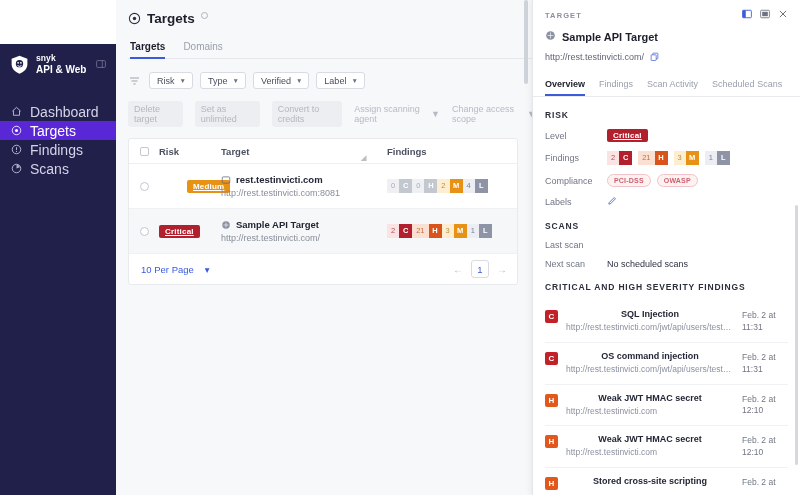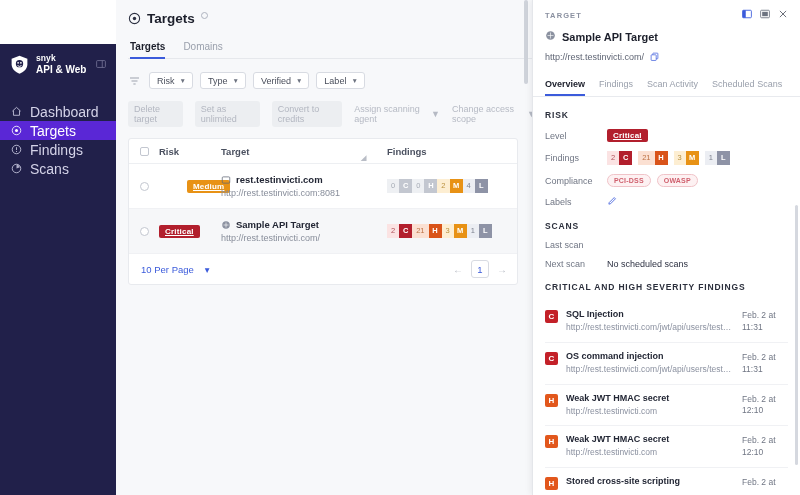--- a/index.html
+++ b/index.html
@@ -181,7 +181,7 @@
   .sq-c { background: #c32028; }
   .sq-h { background: #e2571c; }
   .find-main { flex: 1; min-width: 0; }
-  .find-title { font-size: 9px; font-weight: bold; color: #232735; }
+  .find-title { font-size: 9px; font-weight: bold; color: #232735; text-align: center; }
   .find-url { font-size: 8.5px; color: #8b91a0; margin-top: 3px; white-space: nowrap; overflow: hidden; text-overflow: ellipsis; }
   .find-date { width: 44px; flex: none; font-size: 8.5px; color: #707684; line-height: 1.4; margin-top: 1px; }
 

